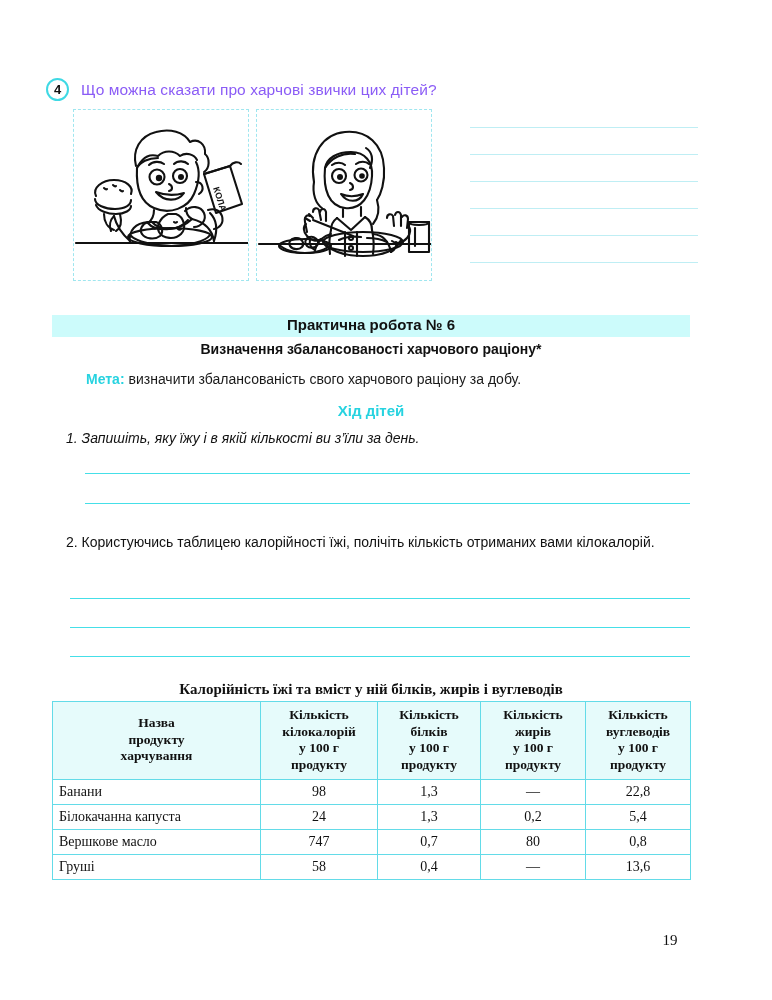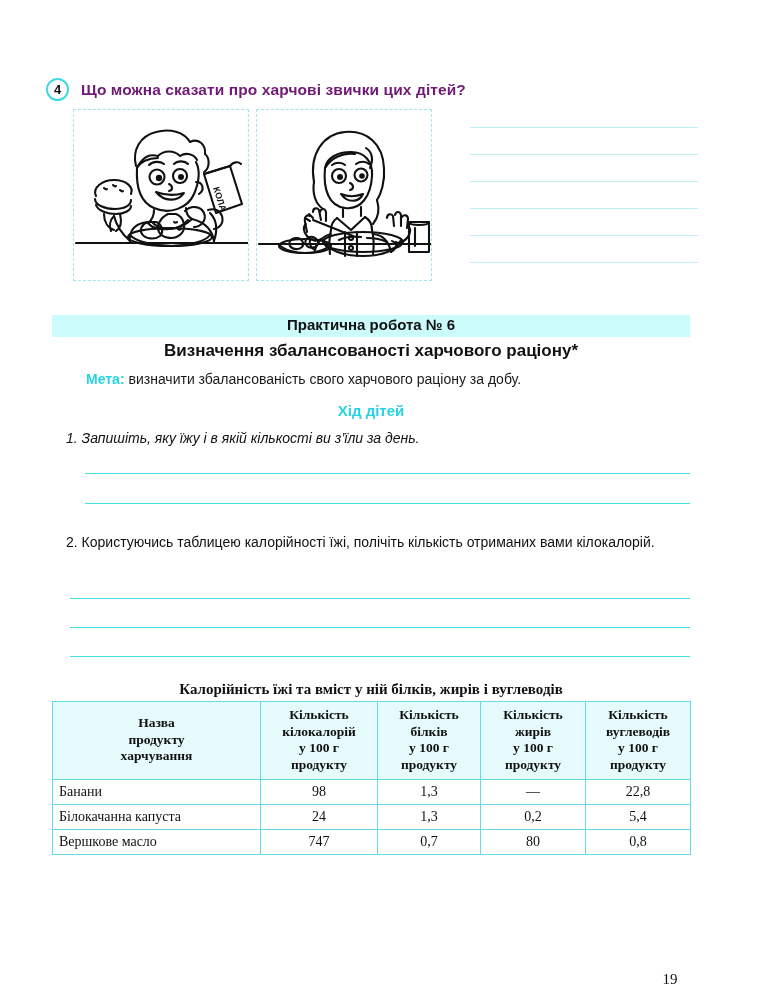--- a/index.html
+++ b/index.html
@@ -24,7 +24,7 @@
     font-size: 13px; font-weight: bold; color: #111;
     flex: 0 0 auto;
   }
-  .q-text { font-size: 15.5px; font-weight: bold; color: #701a75; letter-spacing: .1px; }
+  .q-text { font-size: 15.5px; font-weight: normal; color: #8b5cf6; letter-spacing: .1px; }
 
   
   .illus-wrap { position: absolute; left: 73px; top: 109px; display: flex; gap: 7px; }

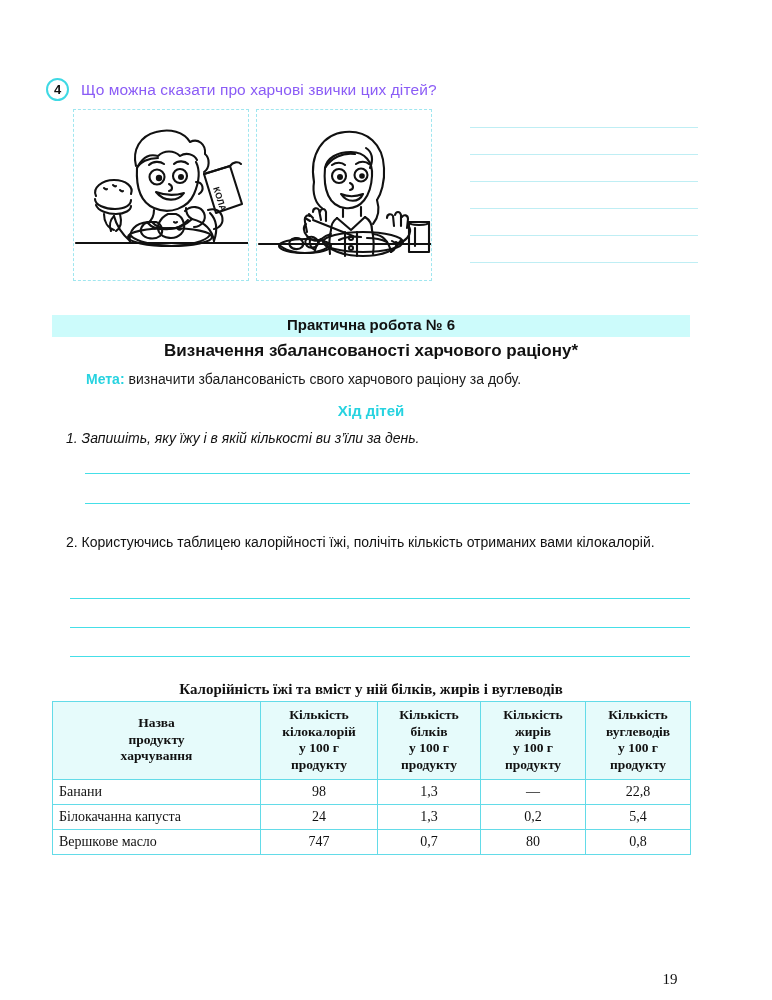--- a/index.html
+++ b/index.html
@@ -54,7 +54,7 @@
   }
   .pw-subtitle {
     position: absolute; left: 52px; top: 341px; width: 638px;
-    text-align: center; font-size: 17px; font-weight: bold; color: #111;
+    text-align: center; font-size: 14px; font-weight: bold; color: #111;
   }
 
   .aim-row { position: absolute; left: 66px; top: 371px; font-size: 14px; padding-left: 20px; }

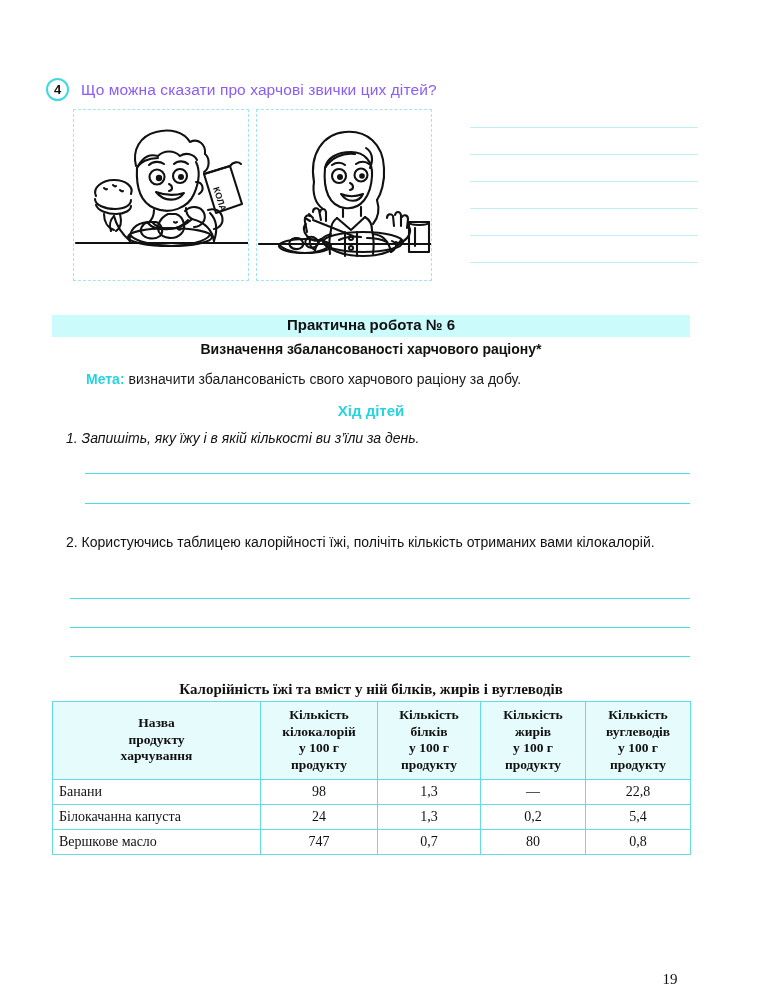--- a/index.html
+++ b/index.html
@@ -348,6 +348,13 @@
         <td class="num">80</td>
         <td class="num">0,8</td>
       </tr>
+      <tr>
+        <td class="name">Груші</td>
+        <td class="num">58</td>
+        <td class="num">0,4</td>
+        <td class="num">—</td>
+        <td class="num">13,6</td>
+      </tr>
     </tbody>
   </table>
 

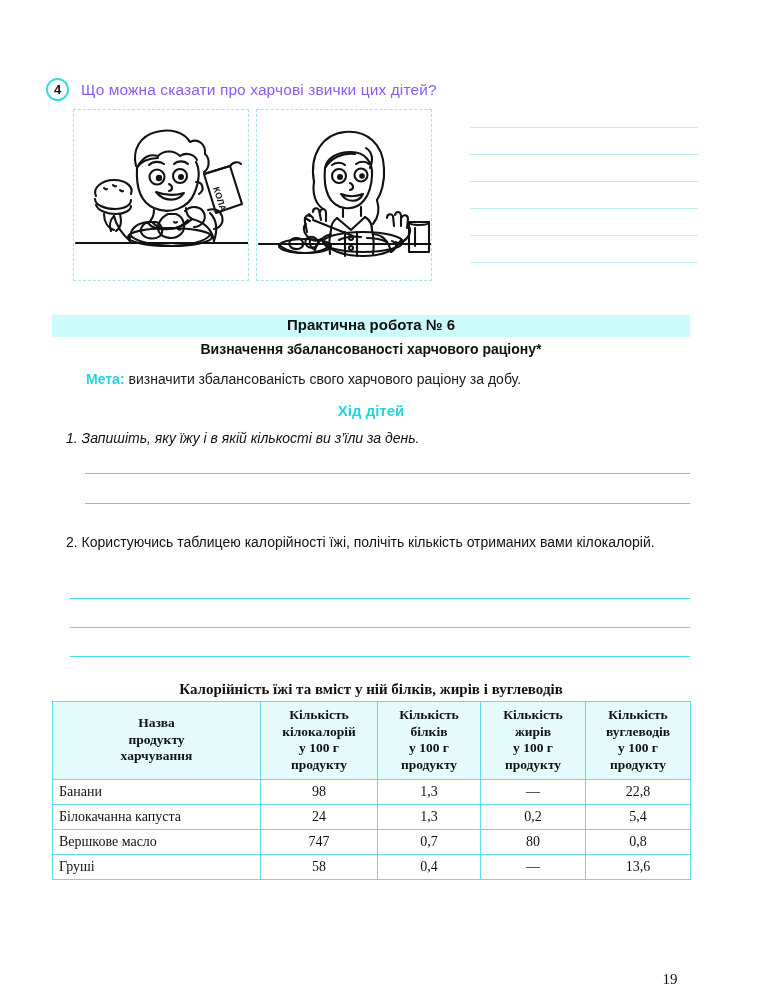--- a/index.html
+++ b/index.html
@@ -105,7 +105,7 @@
   table.cal tbody td.num { text-align: center; }
 
   .pageno {
-    position: absolute; left: 640px; top: 971px; width: 60px;
+    position: absolute; left: 640px; top: 932px; width: 60px;
     text-align: center; font-size: 15px; color: #111;
     font-family: "Liberation Serif", serif;
   }

